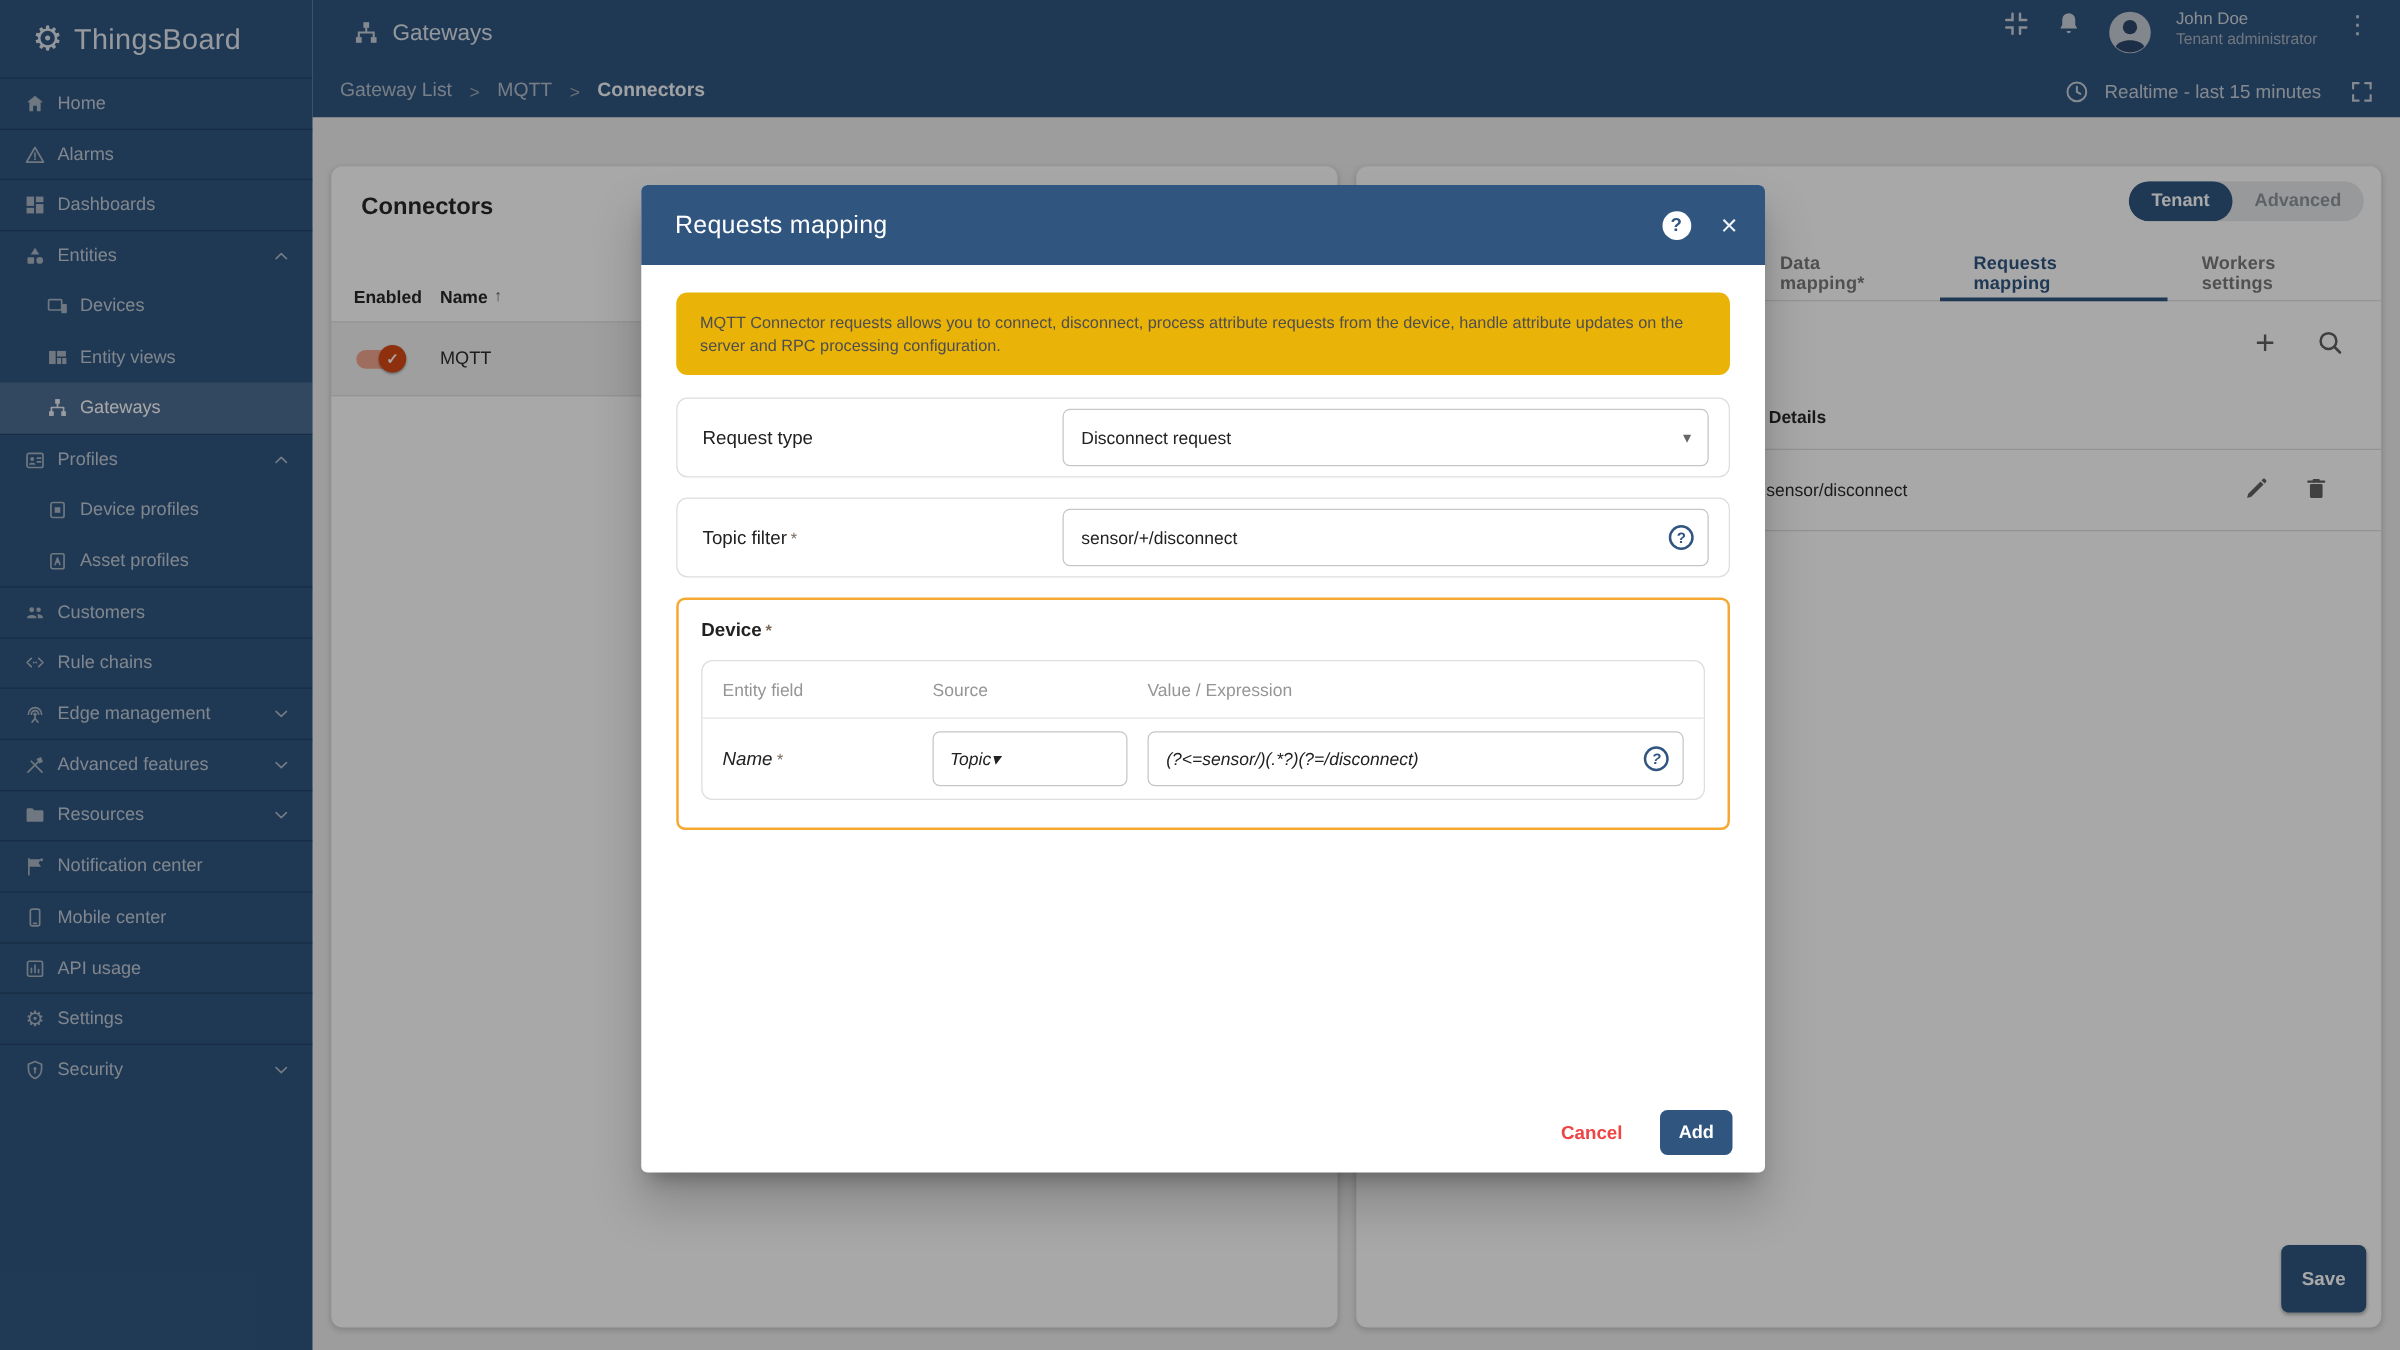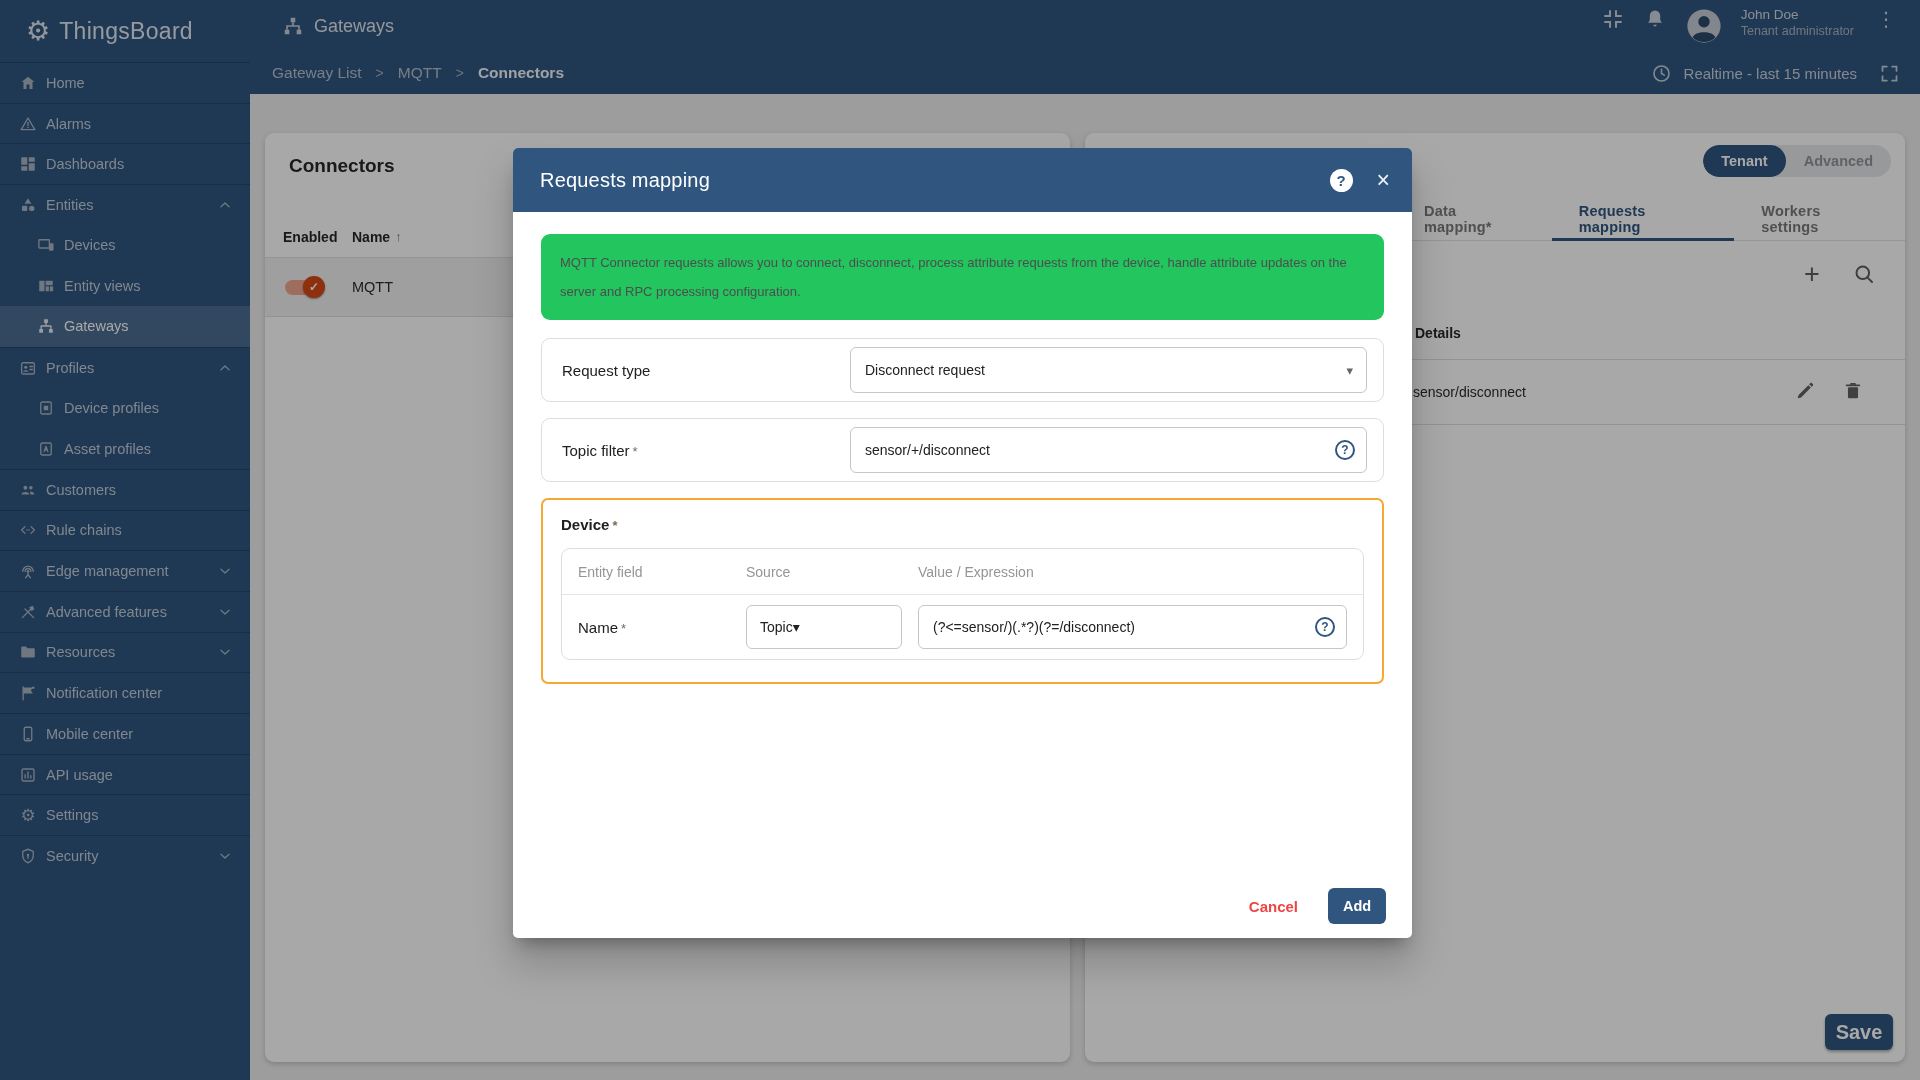--- a/index.html
+++ b/index.html
@@ -112,7 +112,7 @@
     font-size:15px; font-weight:800; display:flex; align-items:center; justify-content:center; cursor:pointer; }
   .modal-close { font-size:23px; color:#f0f3f6; cursor:pointer; line-height:1; }
   .modal-body { padding:22px 28px 0 28px; }
-  .modal-desc { background:#22c55e; border-radius:9px; padding:14px 19px; font-size:13px; line-height:29px;
+  .modal-desc { background:#eab308; border-radius:9px; padding:14px 19px; font-size:13px; line-height:19px;
     color:#4e4e4e; }
   .form-row { margin-top:18px; border:1px solid #dedede; border-radius:9px; height:64px;
     display:flex; align-items:center; padding:0 16px; }

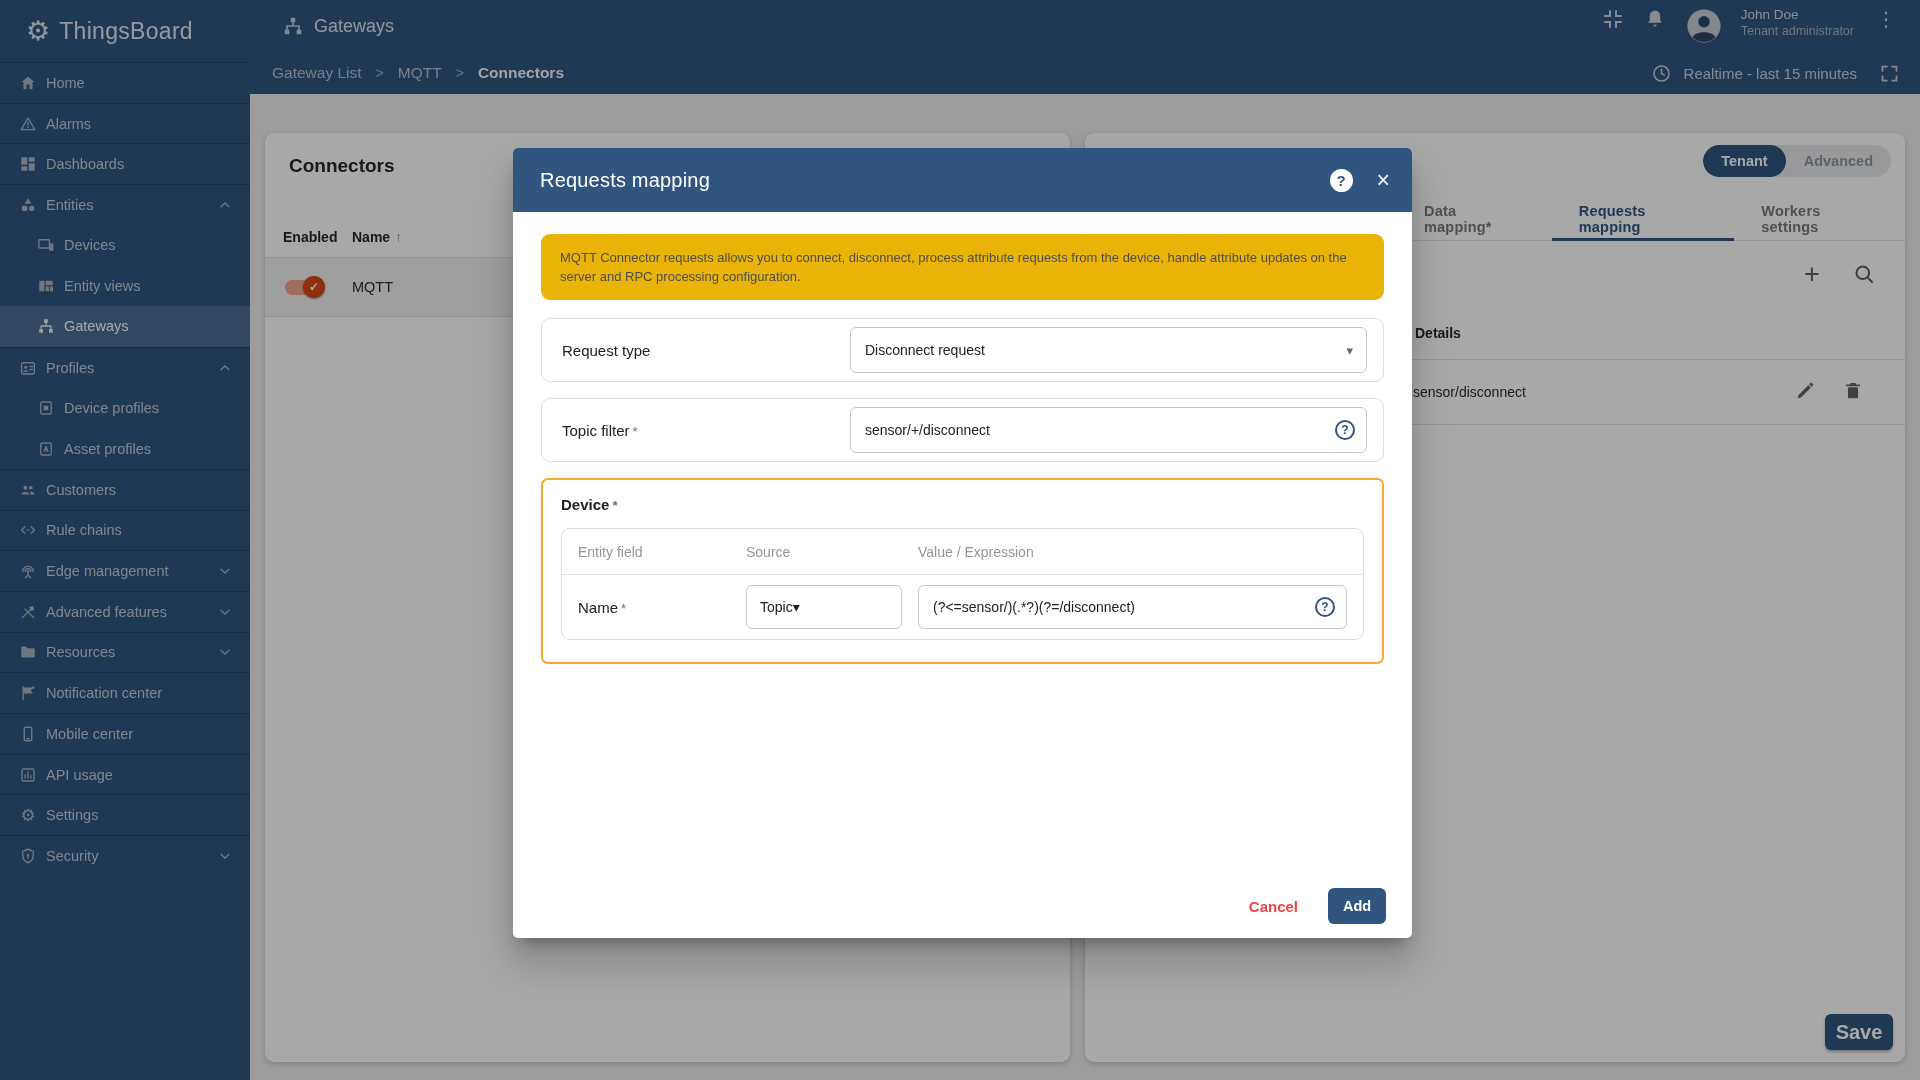--- a/index.html
+++ b/index.html
@@ -133,7 +133,7 @@
   .db-c1 { width:168px; flex:none; }
   .db-c2 { width:172px; flex:none; }
   .db-c3 { flex:1; }
-  .db-row { height:64px; display:flex; align-items:center; padding:0 16px; }
+  .db-row { height:64px; display:flex; align-items:center; padding:0 16px;font-style:italic; }
   .db-row .fname { width:168px; flex:none; font-size:15px; color:#212121; }
   .sel-small { position:relative; width:156px; height:44px; border:1px solid #c6c6c6; border-radius:6px;
     display:flex; align-items:center; padding:0 28px 0 13px; font-size:14px; color:#212121; cursor:pointer; margin-right:16px; }

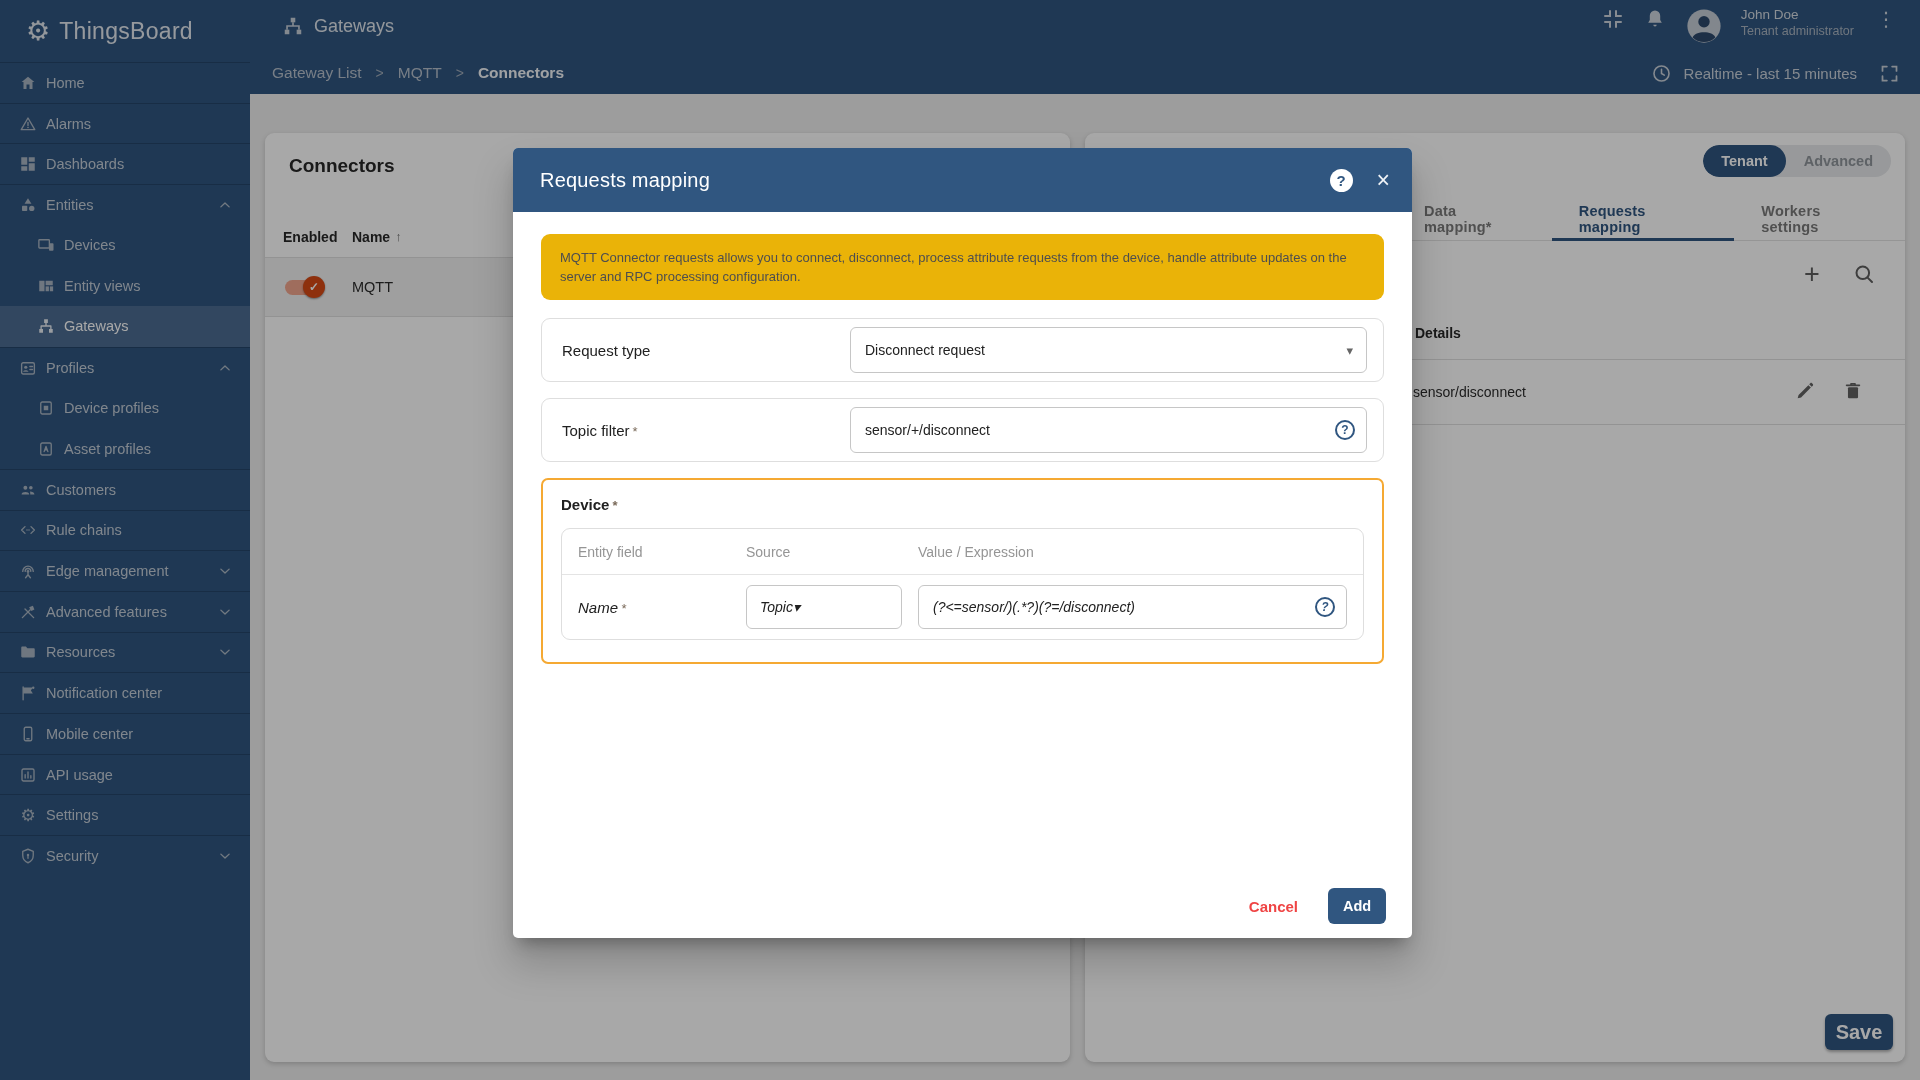--- a/index.html
+++ b/index.html
@@ -96,8 +96,8 @@
   .rc-row .rr-edit, .rc-row .rr-del { position:absolute; top:20px; width:24px; height:24px; color:#616161; cursor:pointer; }
   .rc-row .rr-edit { right:87px; } .rc-row .rr-del { right:39px; }
   .rc-row svg { width:22px; height:22px; }
-  .save-btn { position:absolute; right:12px; bottom:12px; width:68px; height:36px; background:#305680;
-    color:#fff; font-size:20px; font-weight:600; border:none; border-radius:6px; cursor:pointer;
+  .save-btn { position:absolute; right:12px; bottom:12px; width:68px; height:54px; background:#305680;
+    color:#fff; font-size:15px; font-weight:600; border:none; border-radius:6px; cursor:pointer;
     box-shadow:0 2px 3px rgba(0,0,0,.3); }
 
   

